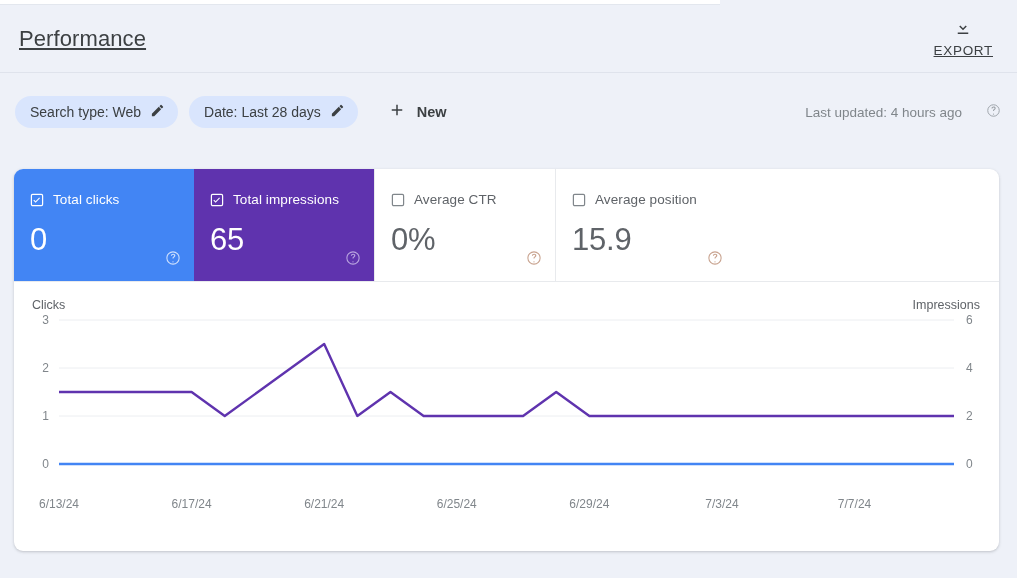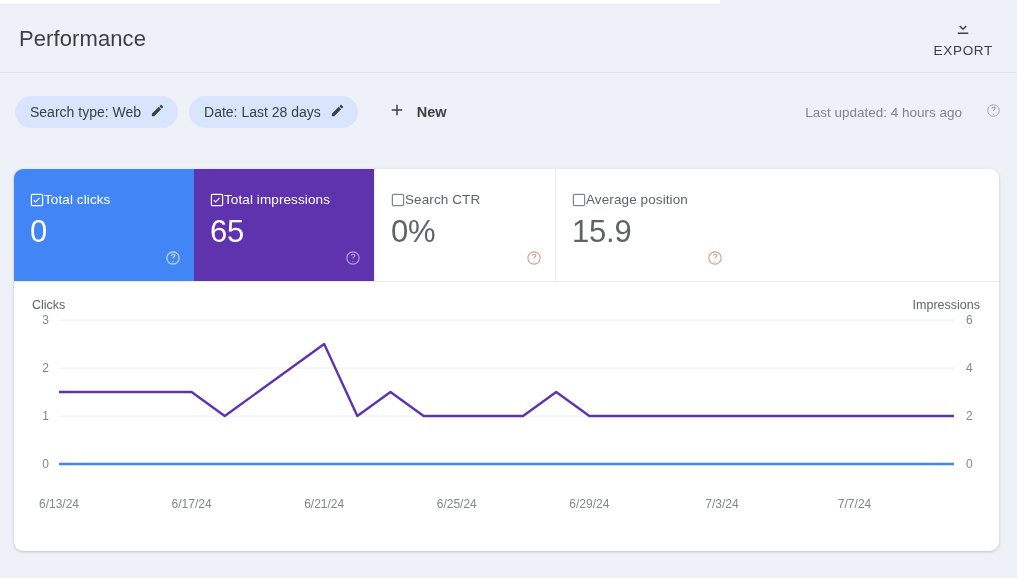--- a/index.html
+++ b/index.html
@@ -51,6 +51,7 @@
     justify-content: space-between;
     padding: 0 20px 0 19px;
     border-bottom: 1px solid #dfe3ec;
+    text-decoration: underline;
   }
   .page-title {
     font-size: 22px;

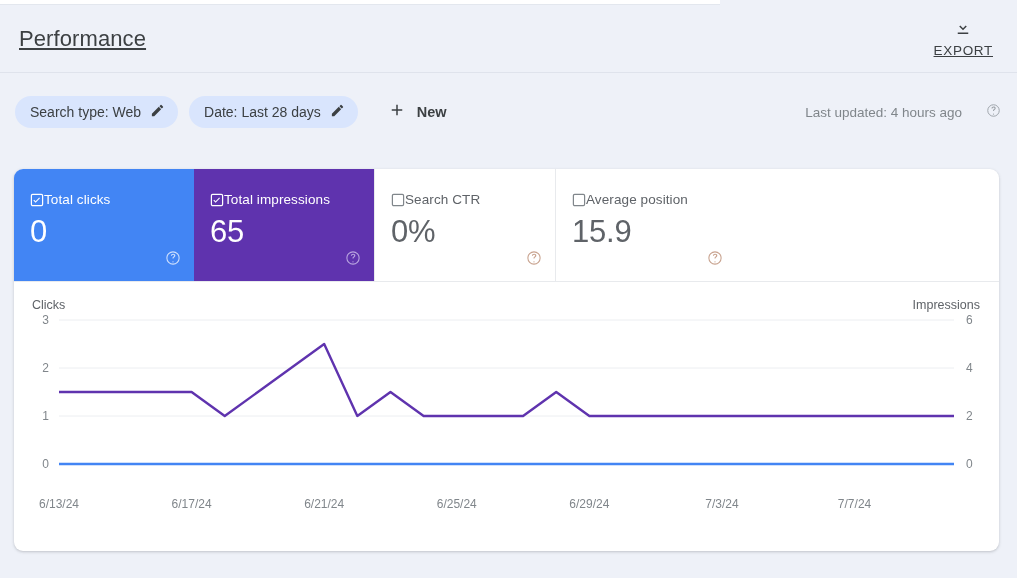--- a/index.html
+++ b/index.html
@@ -158,7 +158,8 @@
   .metric-head {
     display: flex;
     align-items: center;
-    margin-bottom: 5px;
+    gap: 9px;
+    margin-bottom: 13px;
   }
   .metric-name {
     font-size: 13.5px;

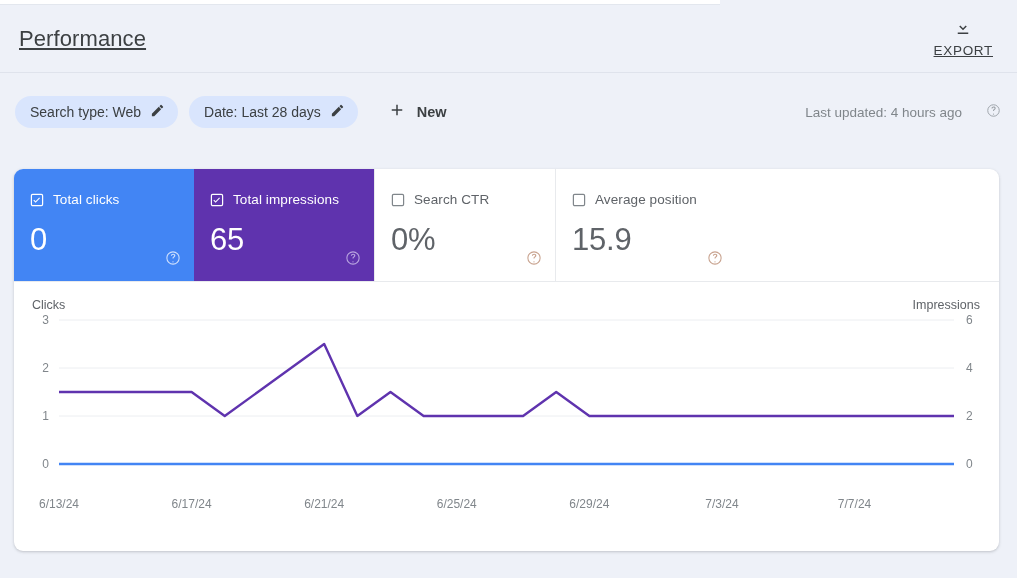--- a/index.html
+++ b/index.html
@@ -322,7 +322,7 @@
             <rect x="2.4" y="2.4" width="19.2" height="19.2" rx="2.2" fill="none" stroke="#80868b" stroke-width="2.1"></rect>
           </svg>
         </span>
-        <span class="metric-name">Search CTR</span>
+        <span class="metric-name">Average CTR</span>
       </div>
       <div class="metric-value">0%</div>
       <span class="help">

